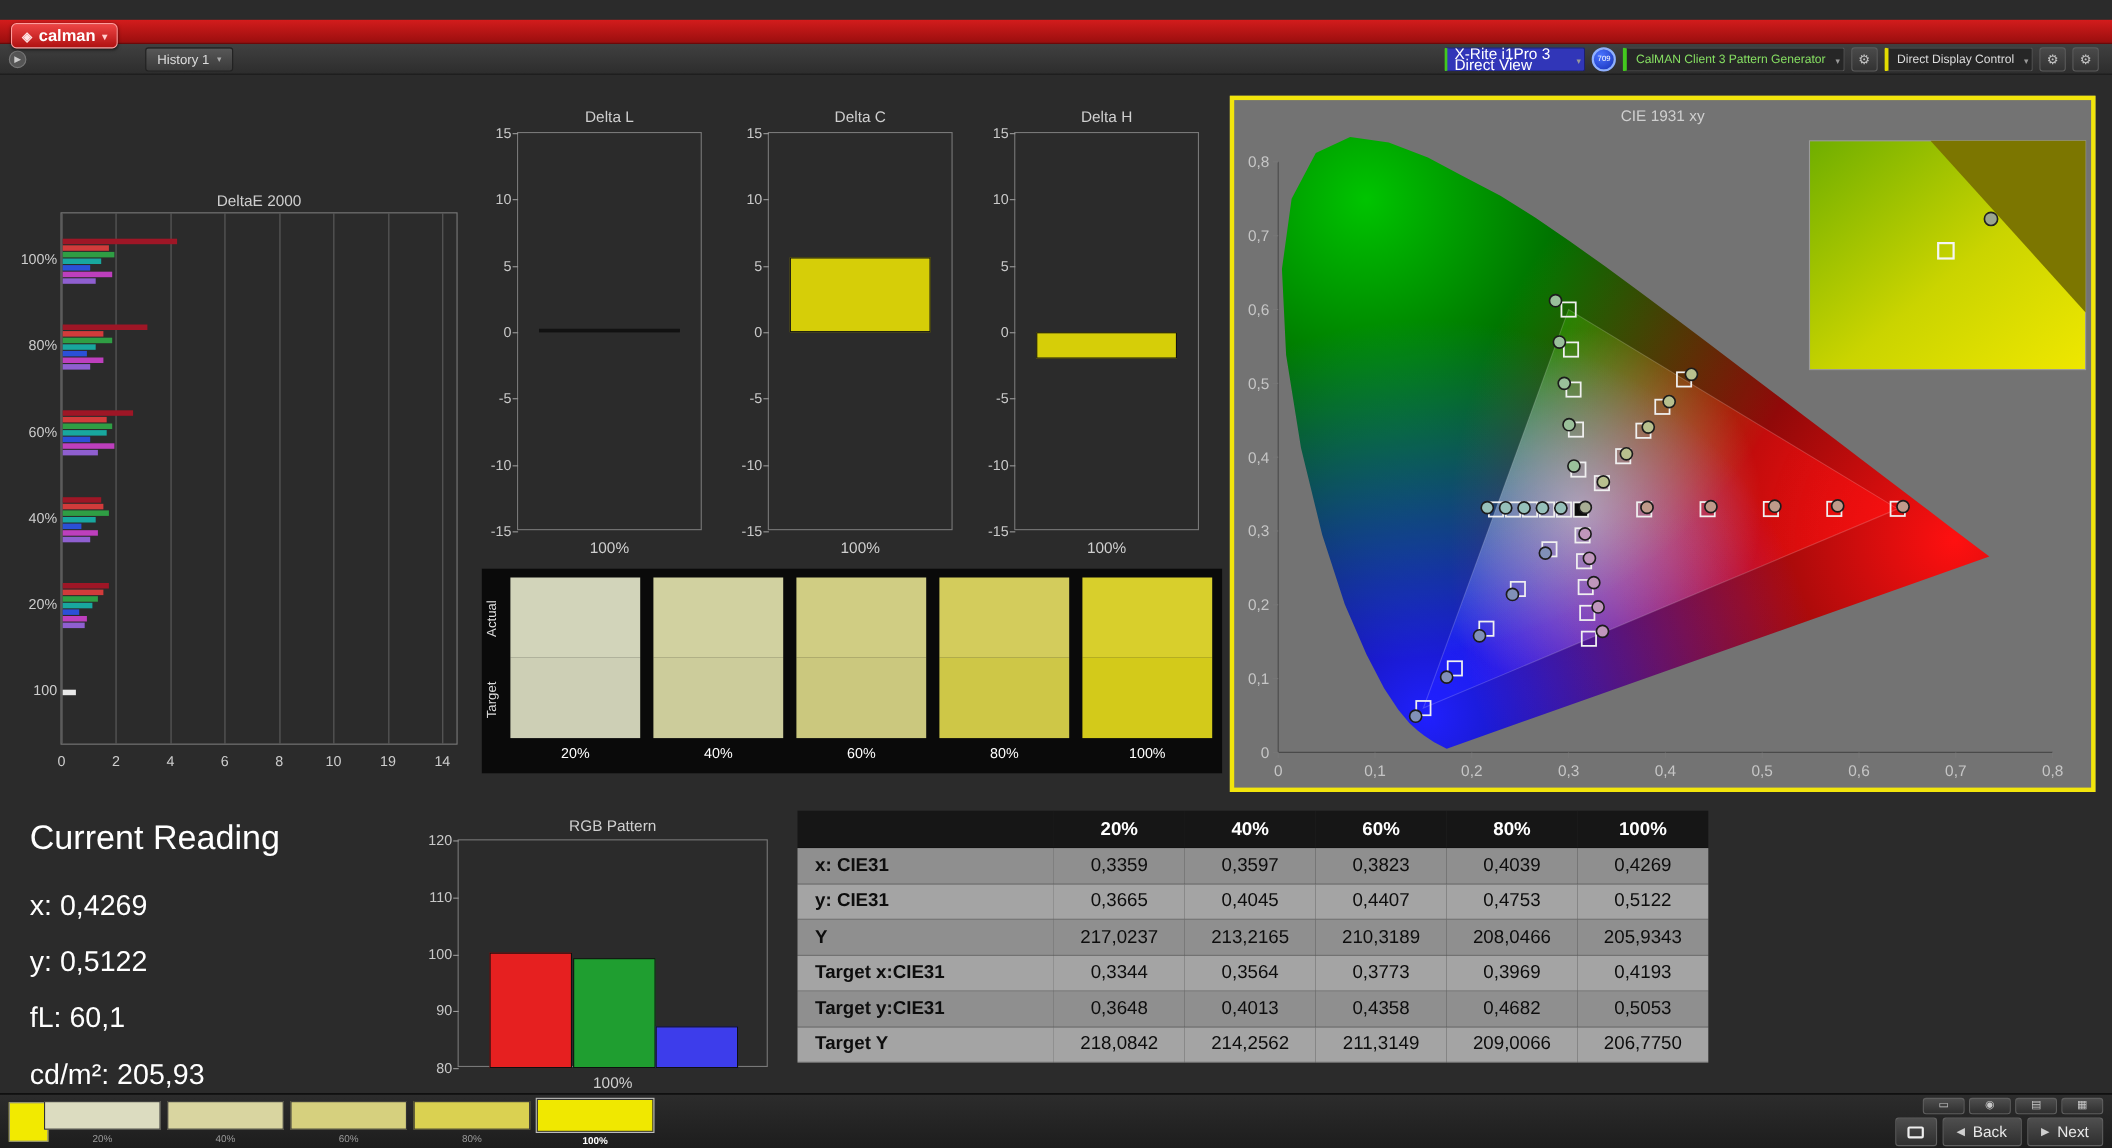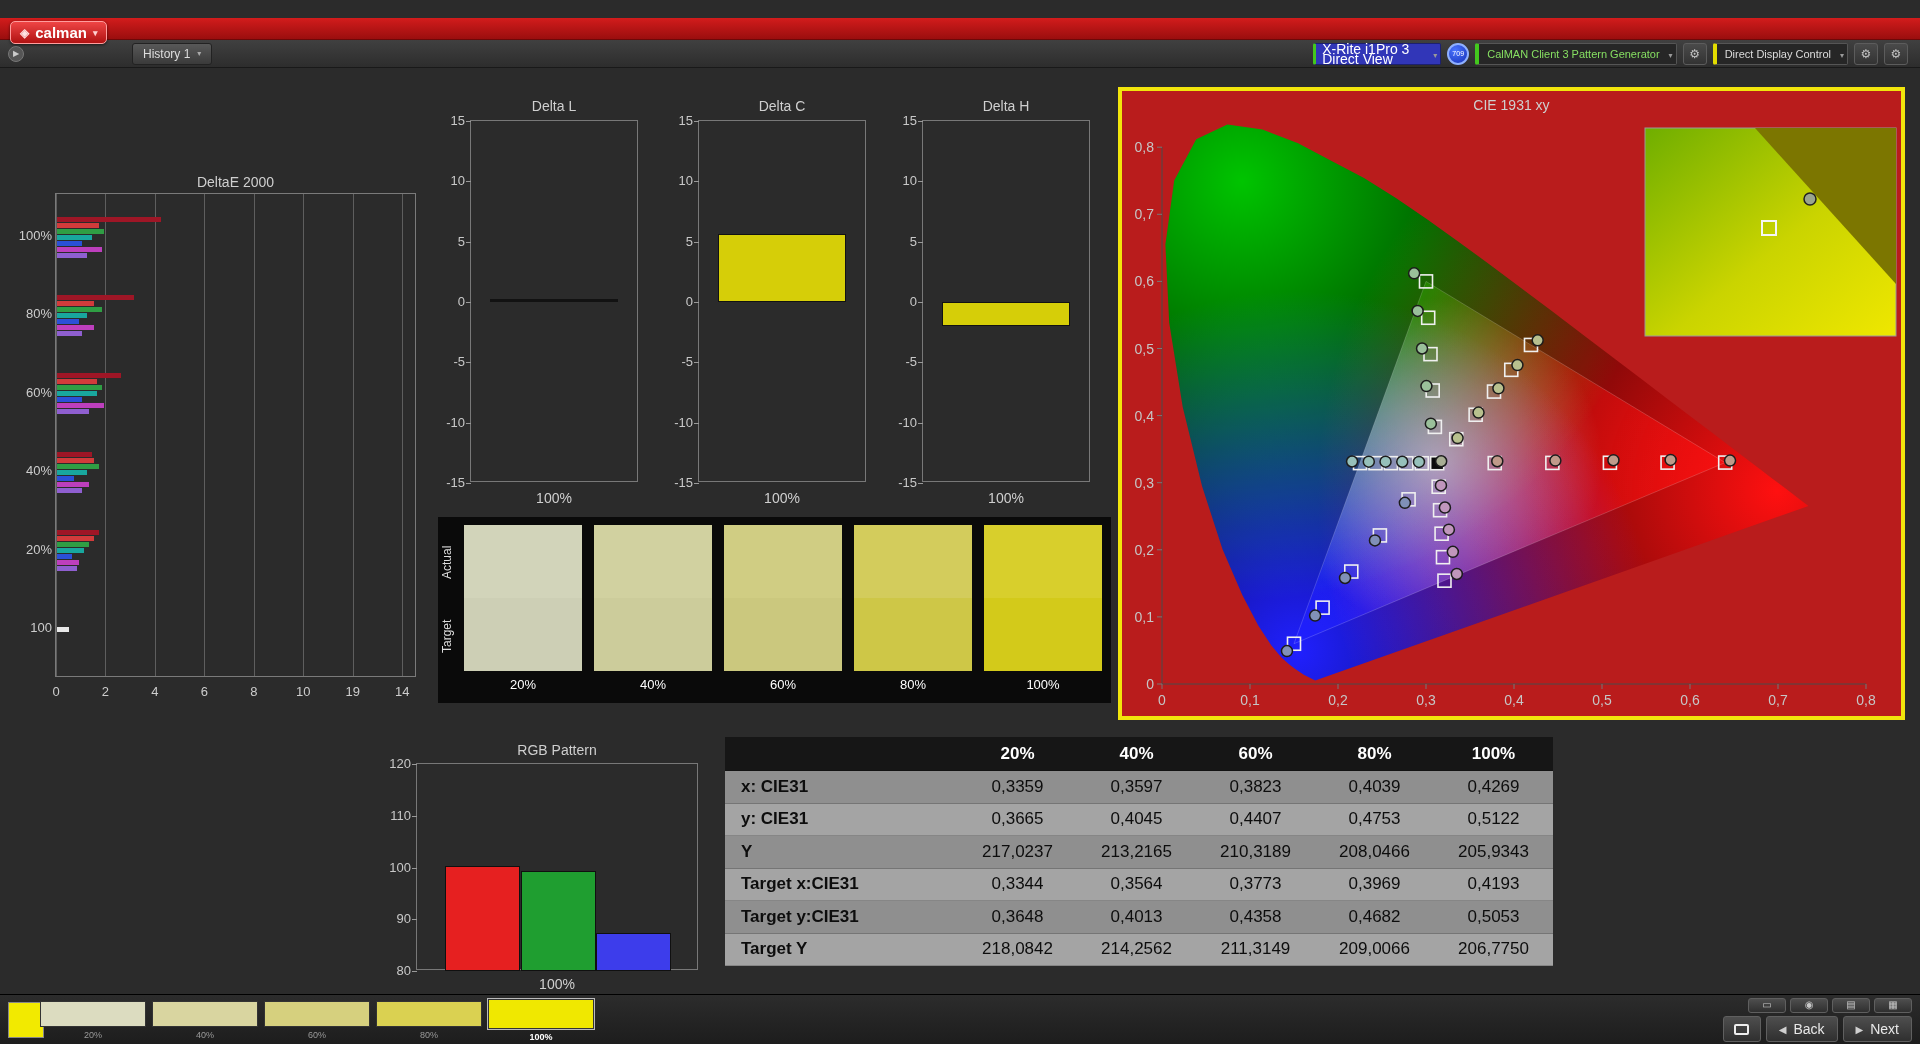--- a/index.html
+++ b/index.html
@@ -101,7 +101,7 @@
   .r1{background:#a4a4a4;}
 
   
-  #cie-panel{position:absolute;left:1118px;top:19px;width:787px;height:633px;background:#b91c1c;
+  #cie-panel{position:absolute;left:1118px;top:19px;width:787px;height:633px;background:#737373;
     border:4px solid #f2e50c;}
   #cie-title{position:absolute;top:6px;left:0;right:0;text-align:center;z-index:2;}
   #cie-svg{position:absolute;left:0;top:0;width:779px;height:625px;}

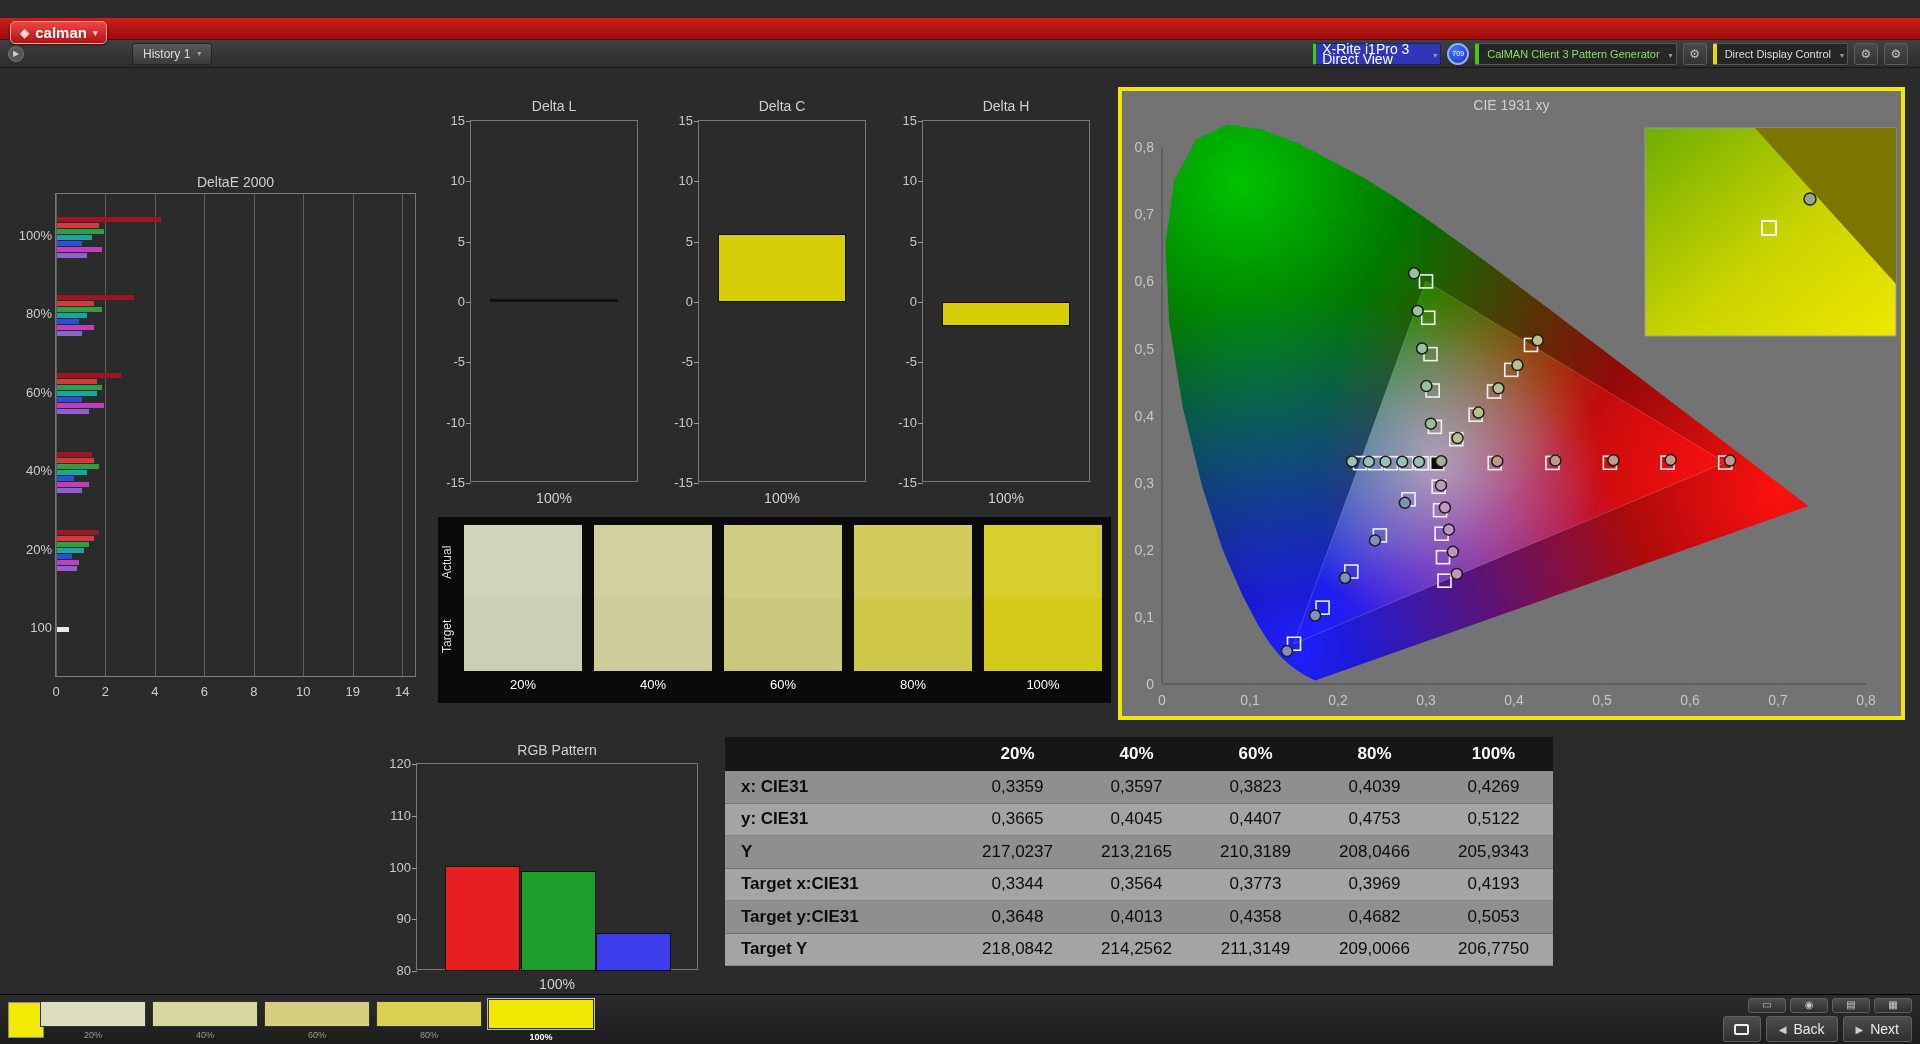--- a/index.html
+++ b/index.html
@@ -331,6 +331,13 @@
         </div>
     </div>
 
+    <div id="current-reading">
+      <h2 id="cr-title">Current Reading</h2>
+      <div class="cr-line">x: 0,4269</div>
+      <div class="cr-line">y: 0,5122</div>
+      <div class="cr-line">fL: 60,1</div>
+      <div class="cr-line">cd/m²: 205,93</div>
+    </div>
 
     <div id="rgb-title" class="chart-title">RGB Pattern</div>
     <div id="rgb-plot">

